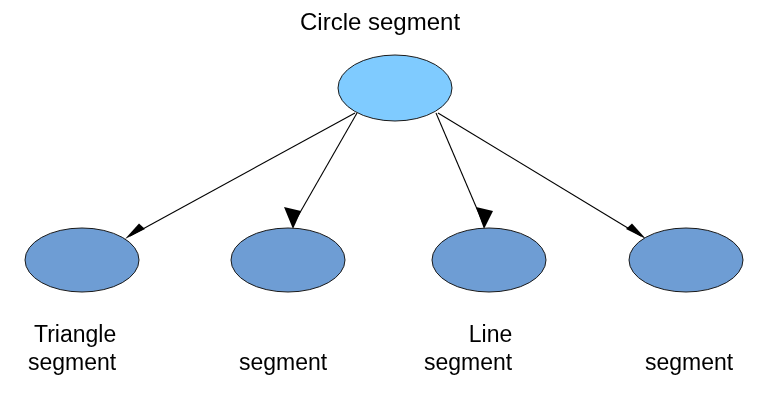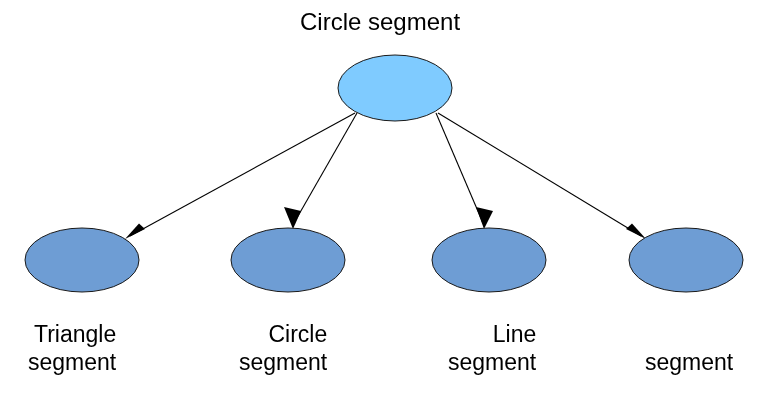--- a/index.html
+++ b/index.html
@@ -100,7 +100,7 @@
 
   <div class="node-label" style="left:28px; top:320px;"><span>Triangle</span><br><span>segment</span></div>
 
-  <div class="node-label" style="left:239px; top:320px;"><span>Circle</span><br><span>segment</span></div>
+  <div class="node-label" style="left:239px; top:320px;"><br><span>segment</span></div>
 
   <div class="node-label" style="left:448px; top:320px;"><span>Line</span><br><span>segment</span></div>
 

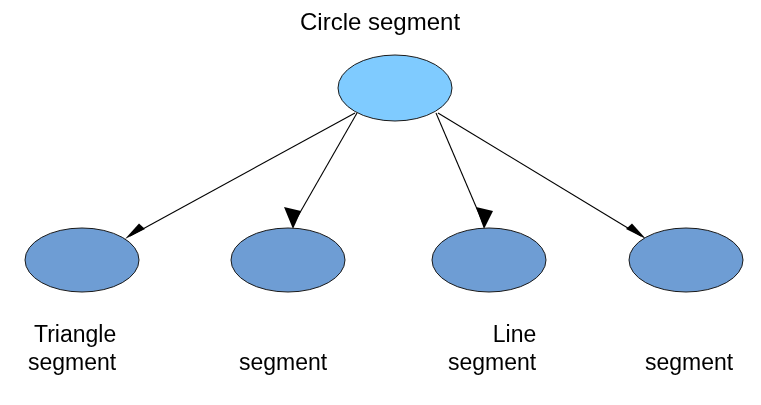--- a/index.html
+++ b/index.html
@@ -102,7 +102,7 @@
 
   <div class="node-label" style="left:239px; top:320px;"><br><span>segment</span></div>
 
-  <div class="node-label" style="left:448px; top:320px;"><span>Line</span><br><span>segment</span></div>
+  <div class="node-label" style="left:424px; top:320px;"><span>Line</span><br><span>segment</span></div>
 
   <div class="node-label" style="left:645px; top:320px;"><br><span>segment</span></div>
 

